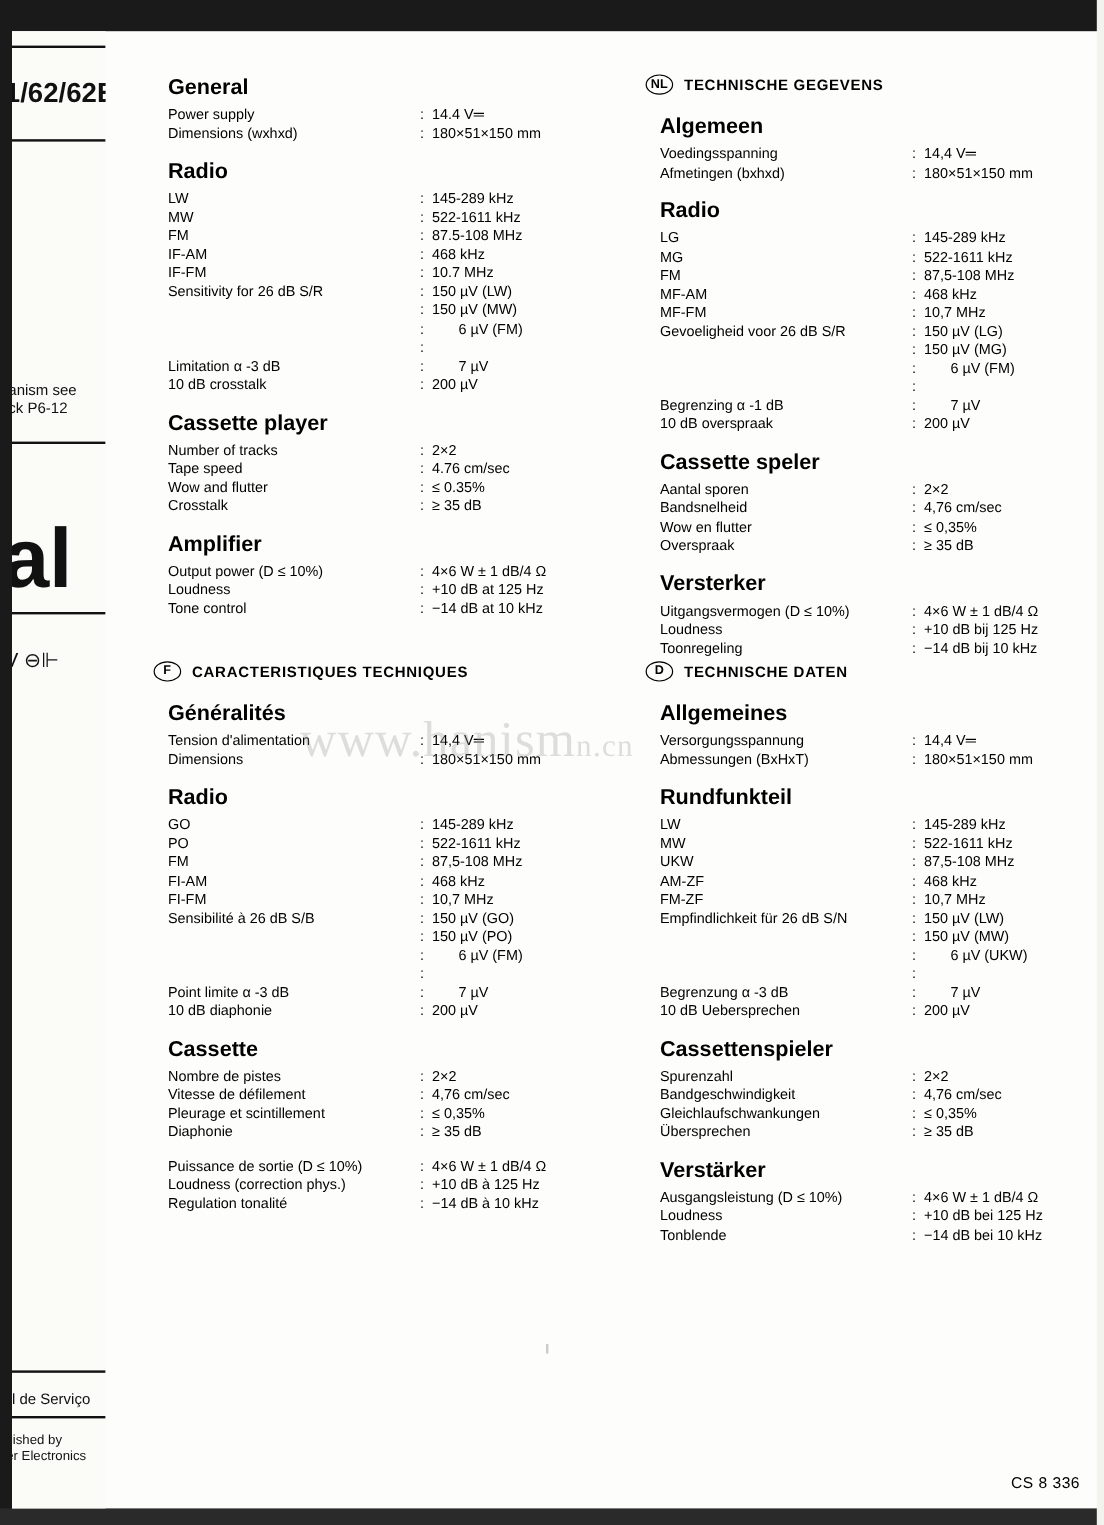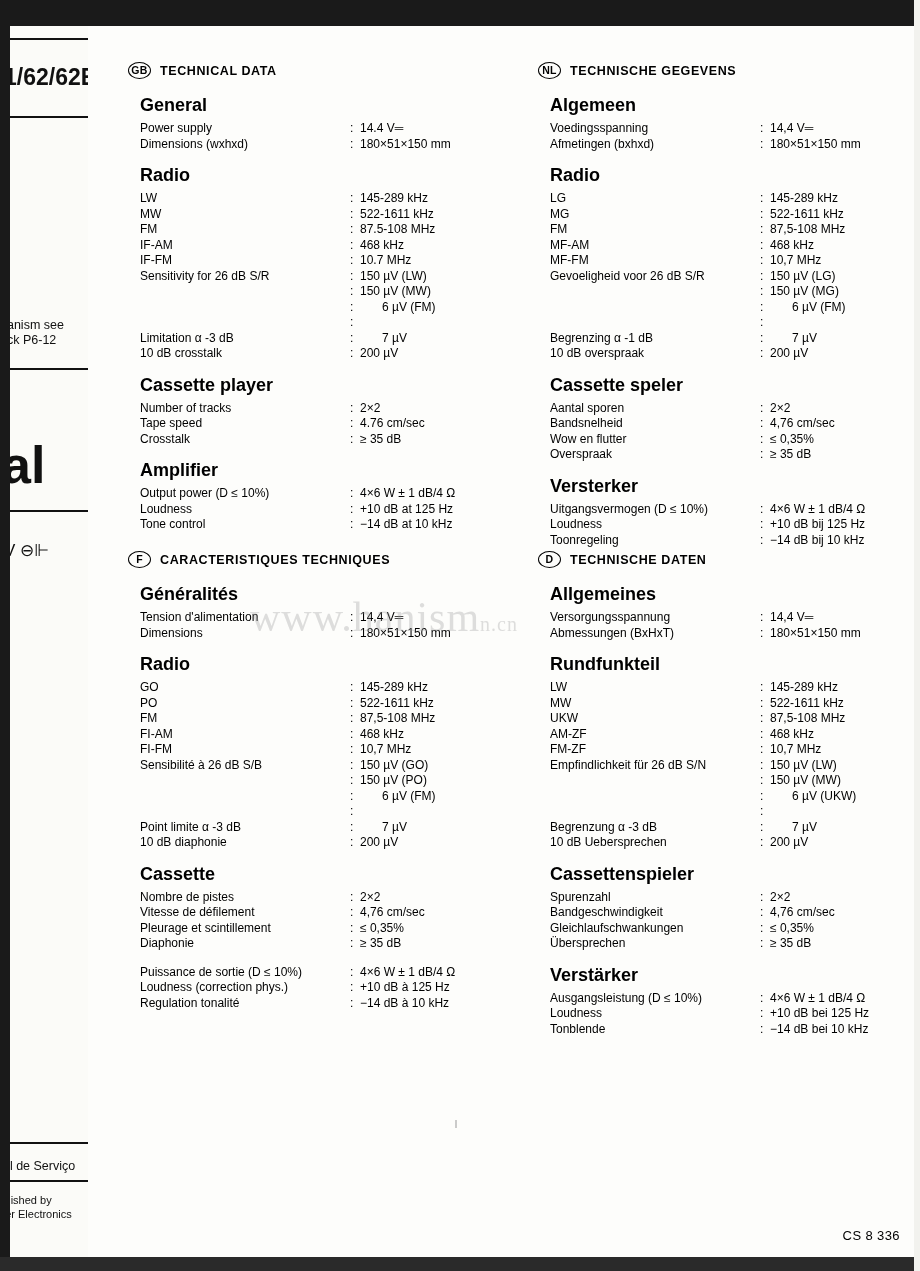--- a/index.html
+++ b/index.html
@@ -216,10 +216,6 @@
   <div class="content">
     <div class="col col-left">
       <div class="block" id="sec-gb" style="top:36px;">
-          <div class="sec-head">
-            <span class="circ">GB</span>
-            <span class="sec-title">TECHNICAL DATA</span>
-          </div>
           <div class="grp">
             <div class="grp-title">General</div>
             <div class="rows">

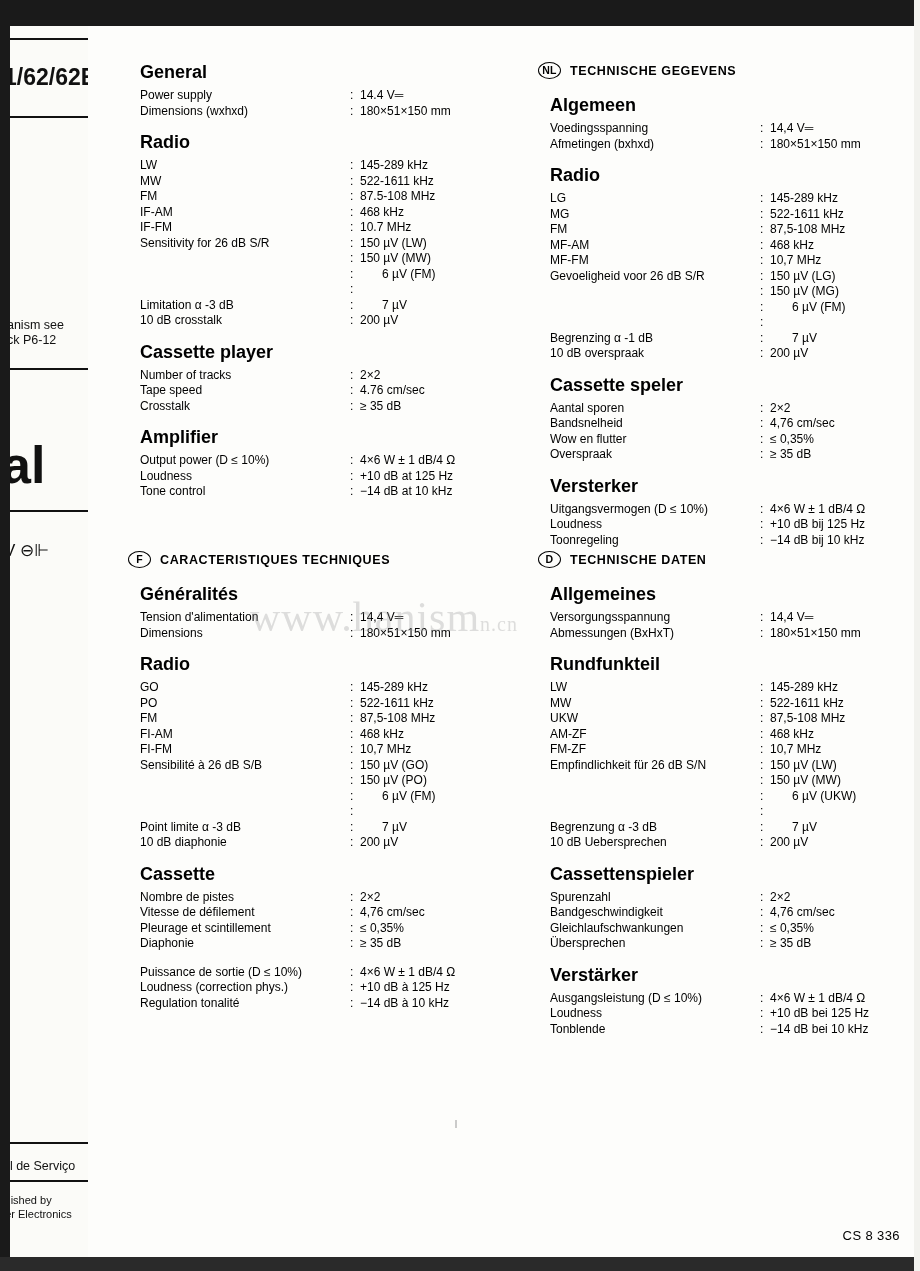--- a/index.html
+++ b/index.html
@@ -290,6 +290,10 @@
                 <div class="val"><span class="colon">:</span><span>4.76 cm/sec</span></div>
               </div>
               <div class="row">
+                <div class="lbl">Wow and flutter</div>
+                <div class="val"><span class="colon">:</span><span>≤ 0.35%</span></div>
+              </div>
+              <div class="row">
                 <div class="lbl">Crosstalk</div>
                 <div class="val"><span class="colon">:</span><span>≥ 35 dB</span></div>
               </div>

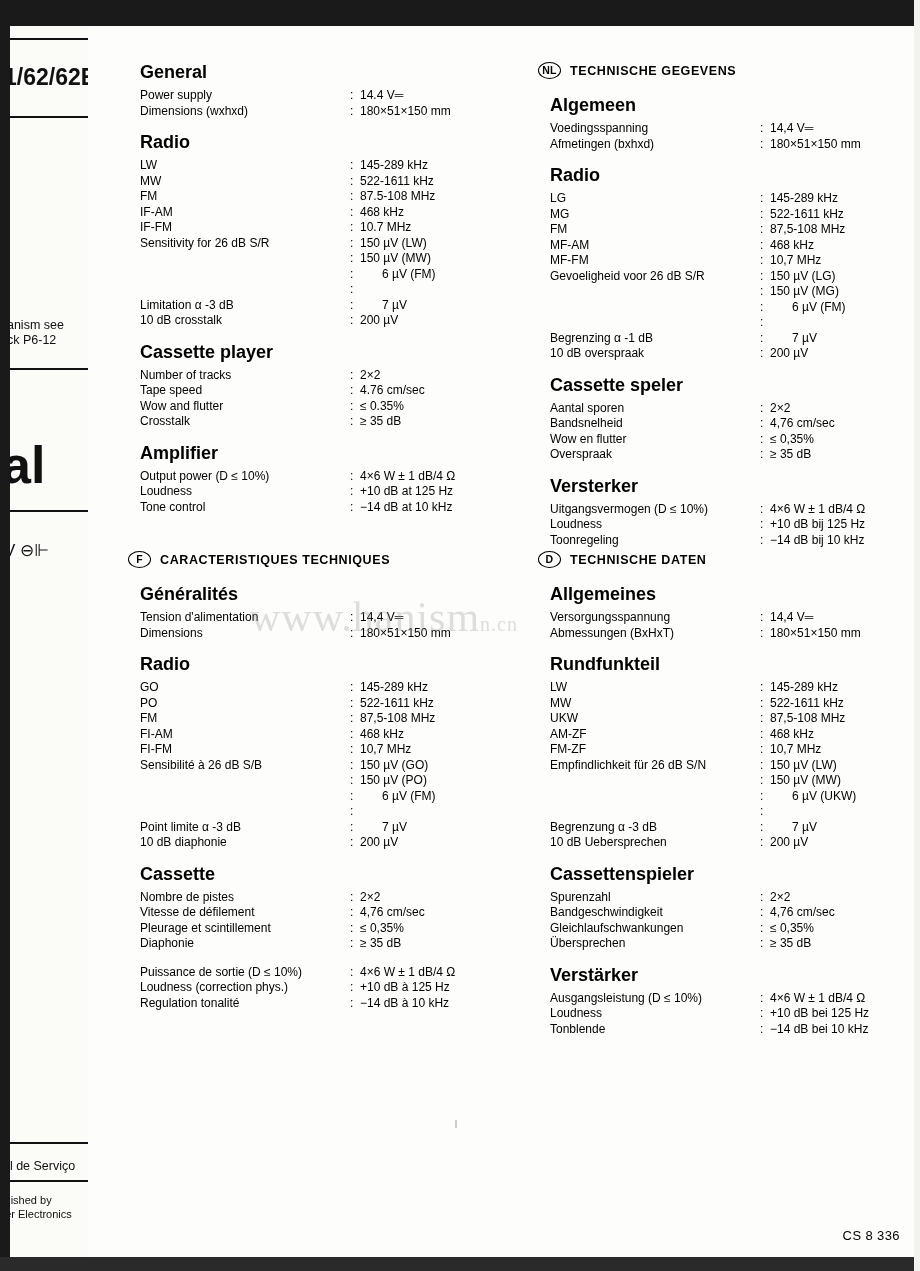--- a/index.html
+++ b/index.html
@@ -70,7 +70,7 @@
   }
   .spine-big {
     top: 408px; left: -8px;
-    font-size: 52px; font-weight: bold; line-height: 62px;
+    font-size: 70px; font-weight: bold; line-height: 62px;
   }
   .spine-symbol {
     top: 514px; left: -6px;

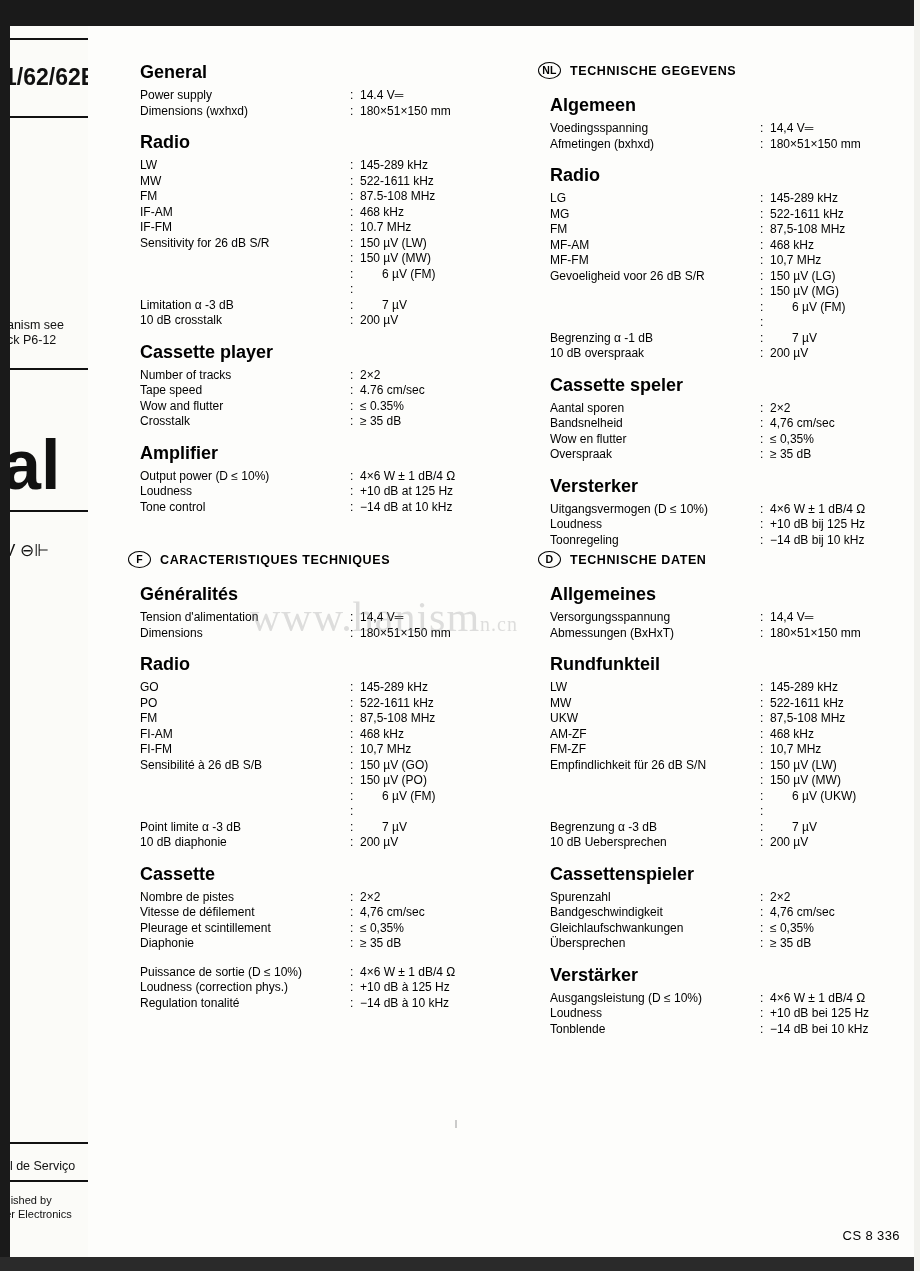--- a/index.html
+++ b/index.html
@@ -170,7 +170,7 @@
     pointer-events: none;
     white-space: nowrap;
   }
-  .watermark .cn { font-size: 20px; }
+  .watermark .cn { font-size: 26px; }
 
   .docid {
     position: absolute;

